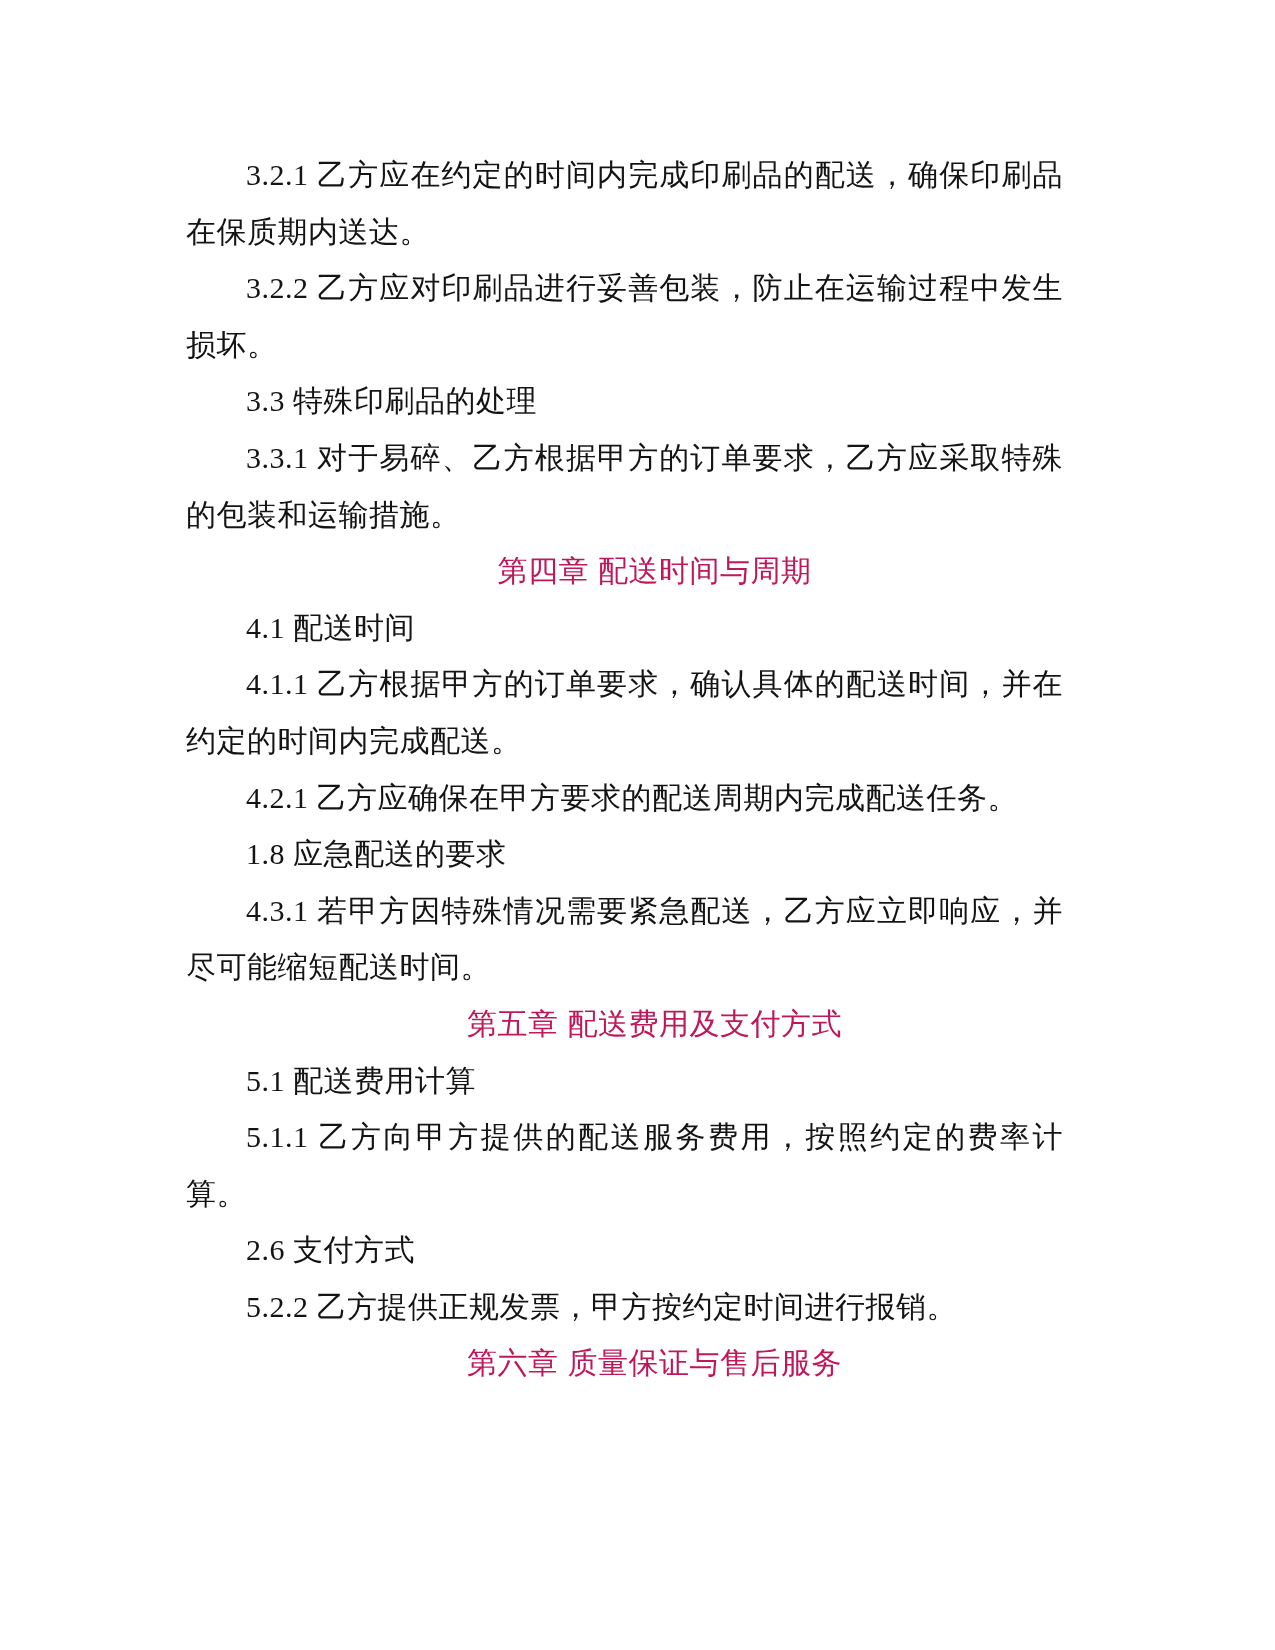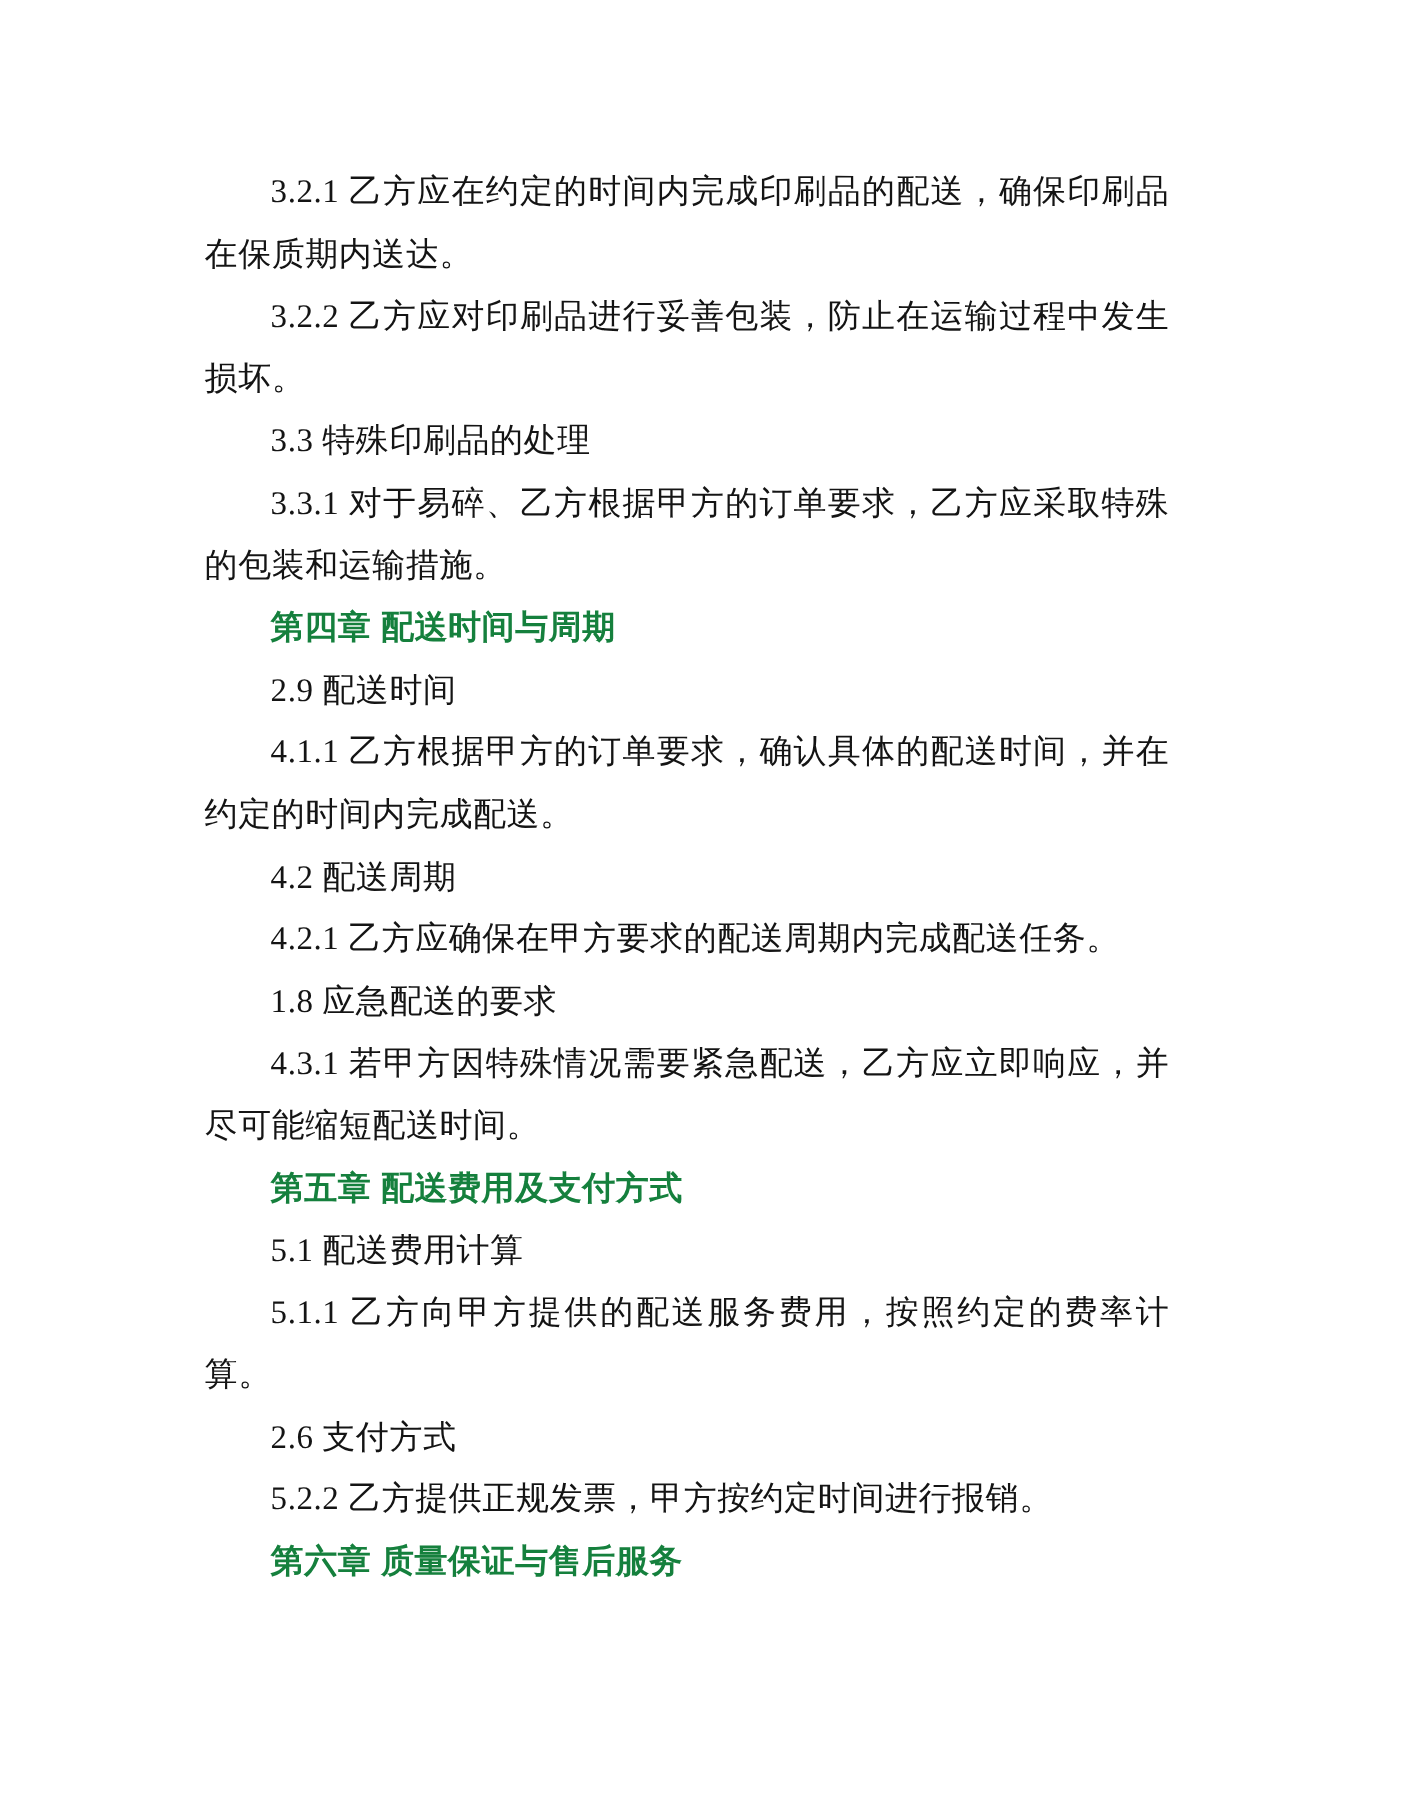--- a/index.html
+++ b/index.html
@@ -39,9 +39,9 @@
   }
   .text-area p.heading {
     font-family: "Liberation Sans", "DejaVu Sans", sans-serif;
-    font-weight: bold;
-    text-align: left;
-    color: #15803d;
+    font-weight: normal;
+    text-align: center;
+    color: #be185d;
   }
 </style>
 </head>

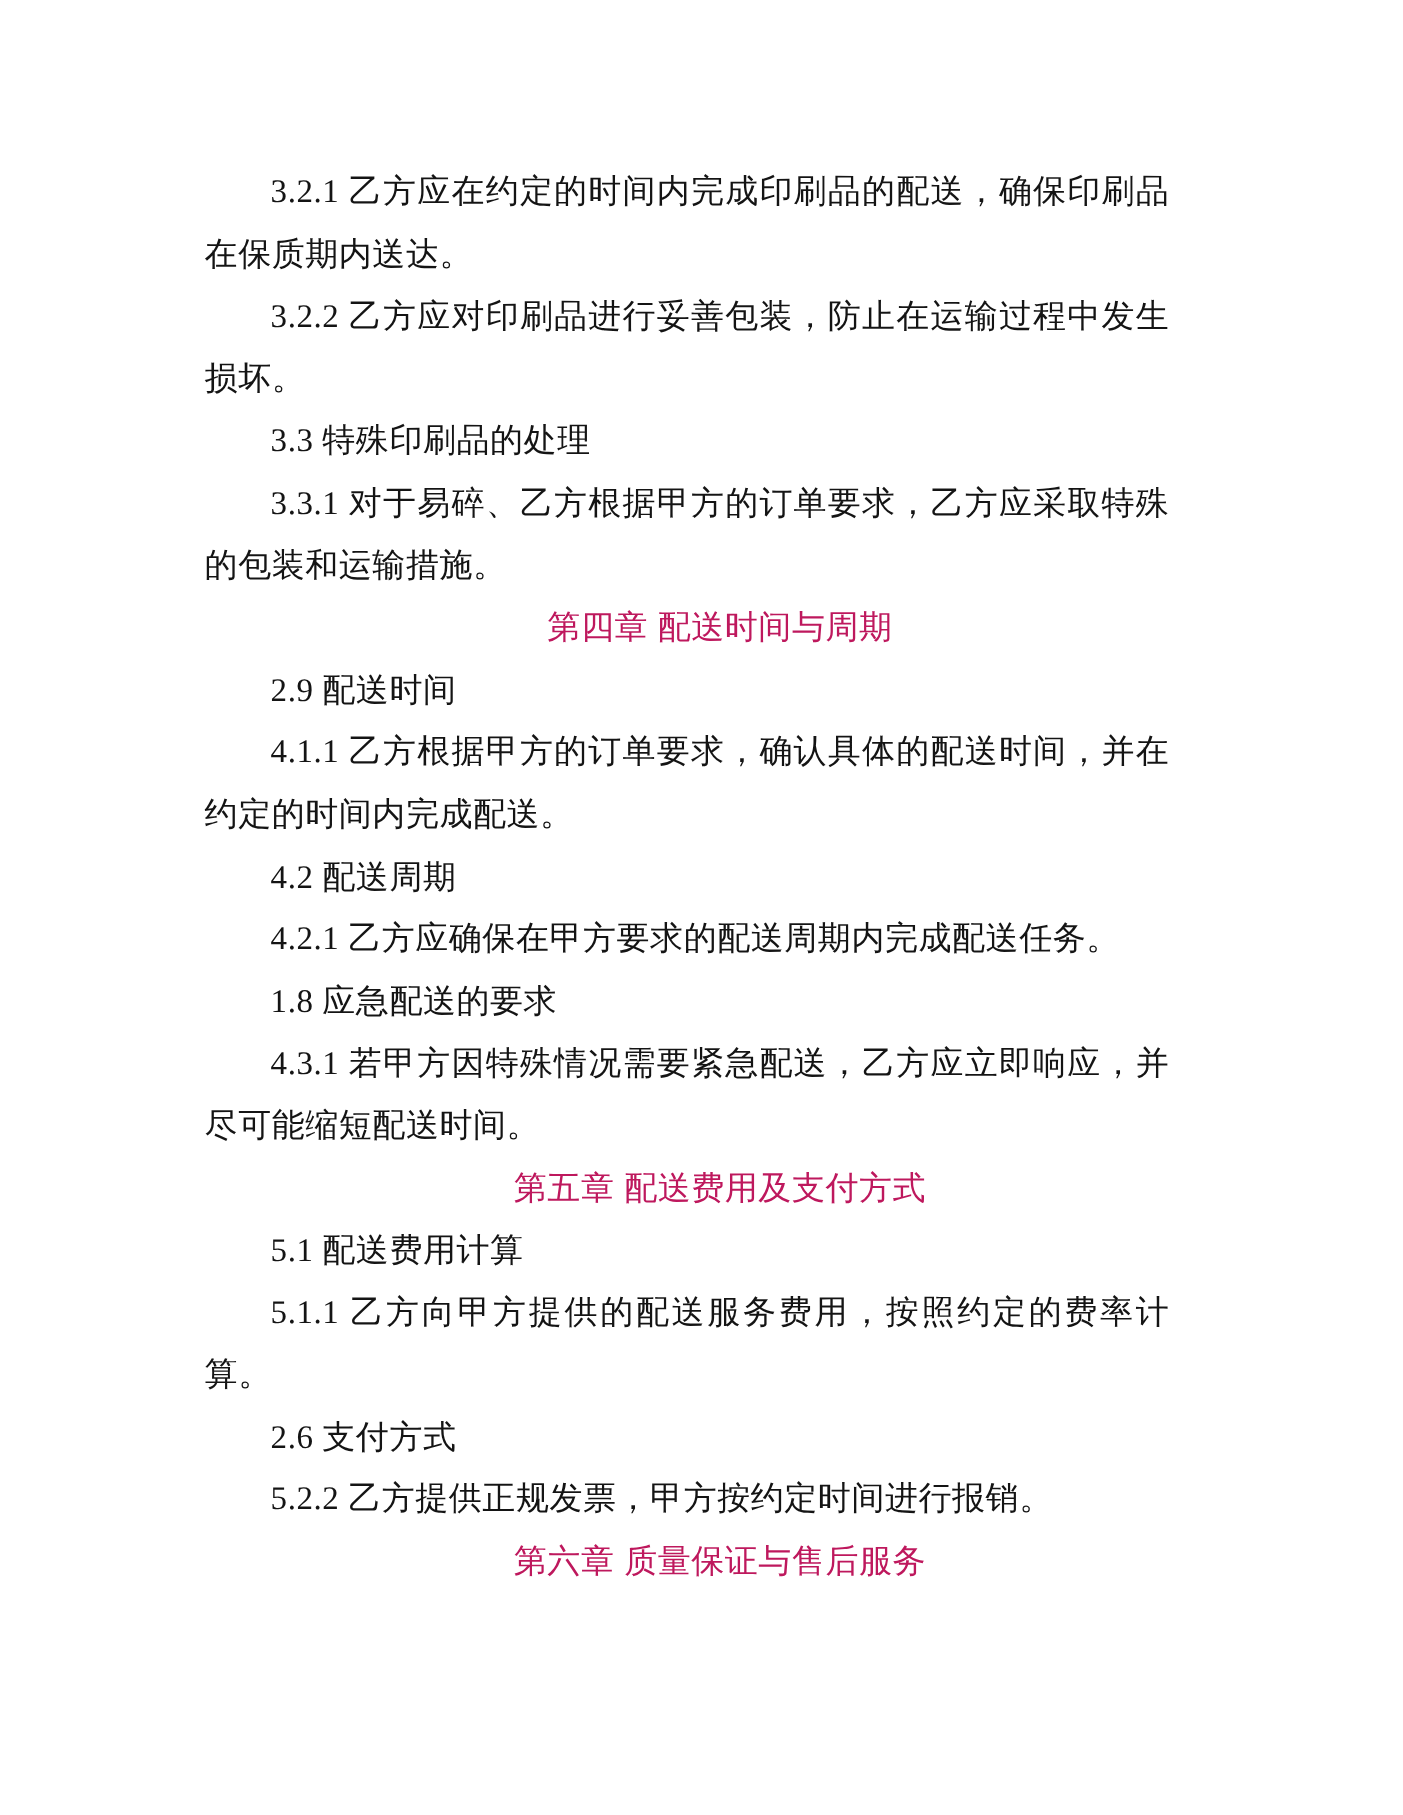--- a/index.html
+++ b/index.html
@@ -54,7 +54,7 @@
     <p class="body">3.3 特殊印刷品的处理</p>
     <p class="body">3.3.1 对于易碎、乙方根据甲方的订单要求，乙方应采取特殊的包装和运输措施。</p>
     <p class="heading">第四章 配送时间与周期</p>
-    <p class="body">2.9 配送时间</p>
+    <p class="body">4.1 配送时间</p>
     <p class="body">4.1.1 乙方根据甲方的订单要求，确认具体的配送时间，并在约定的时间内完成配送。</p>
     <p class="body">4.2 配送周期</p>
     <p class="body">4.2.1 乙方应确保在甲方要求的配送周期内完成配送任务。</p>

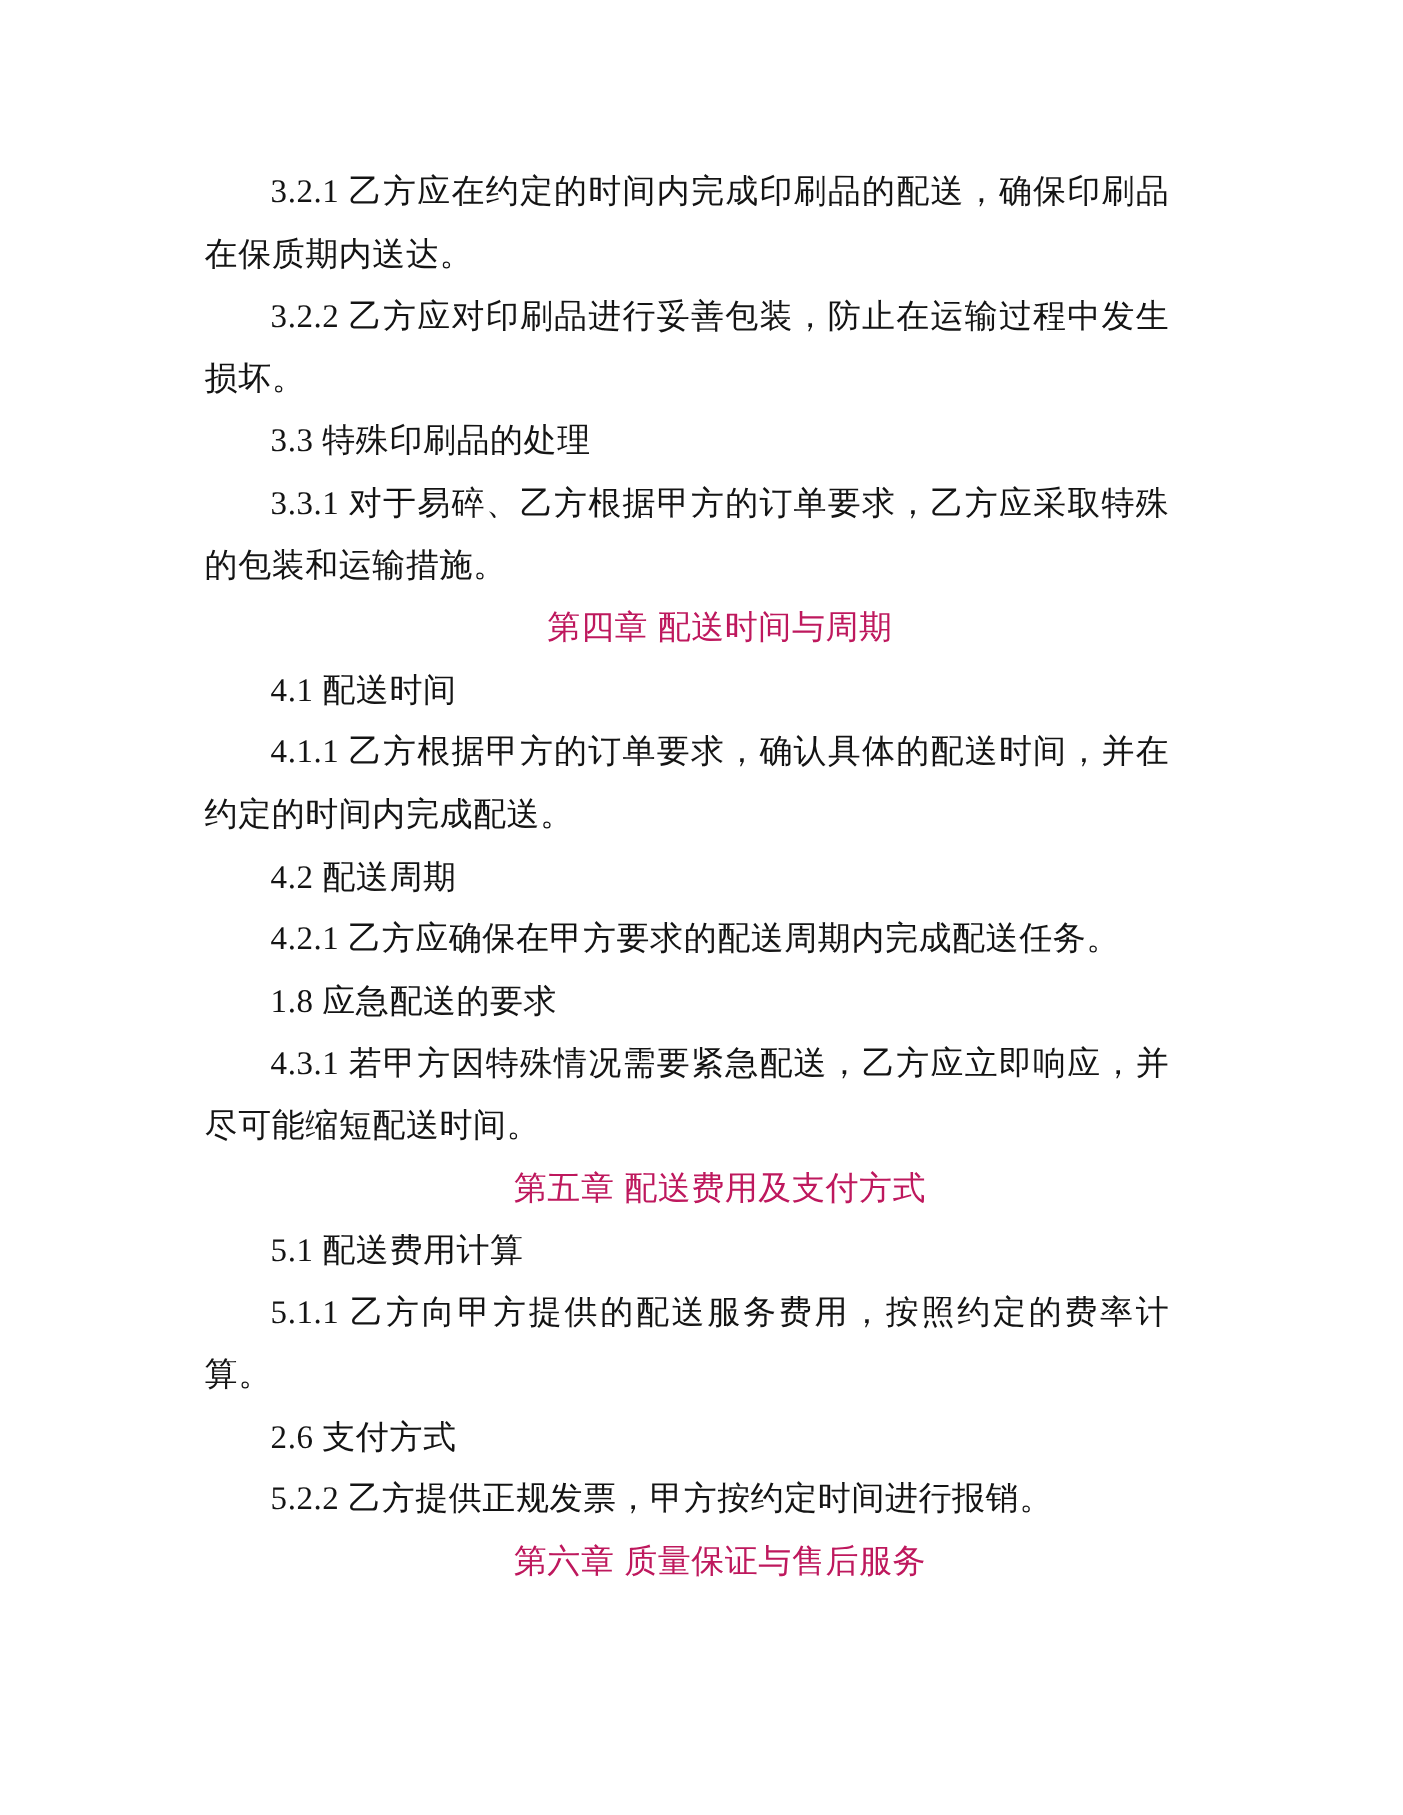--- a/index.html
+++ b/index.html
@@ -56,7 +56,6 @@
     <p class="heading">第四章 配送时间与周期</p>
     <p class="body">4.1 配送时间</p>
     <p class="body">4.1.1 乙方根据甲方的订单要求，确认具体的配送时间，并在约定的时间内完成配送。</p>
-    <p class="body">4.2 配送周期</p>
     <p class="body">4.2.1 乙方应确保在甲方要求的配送周期内完成配送任务。</p>
     <p class="body">1.8 应急配送的要求</p>
     <p class="body">4.3.1 若甲方因特殊情况需要紧急配送，乙方应立即响应，并尽可能缩短配送时间。</p>

